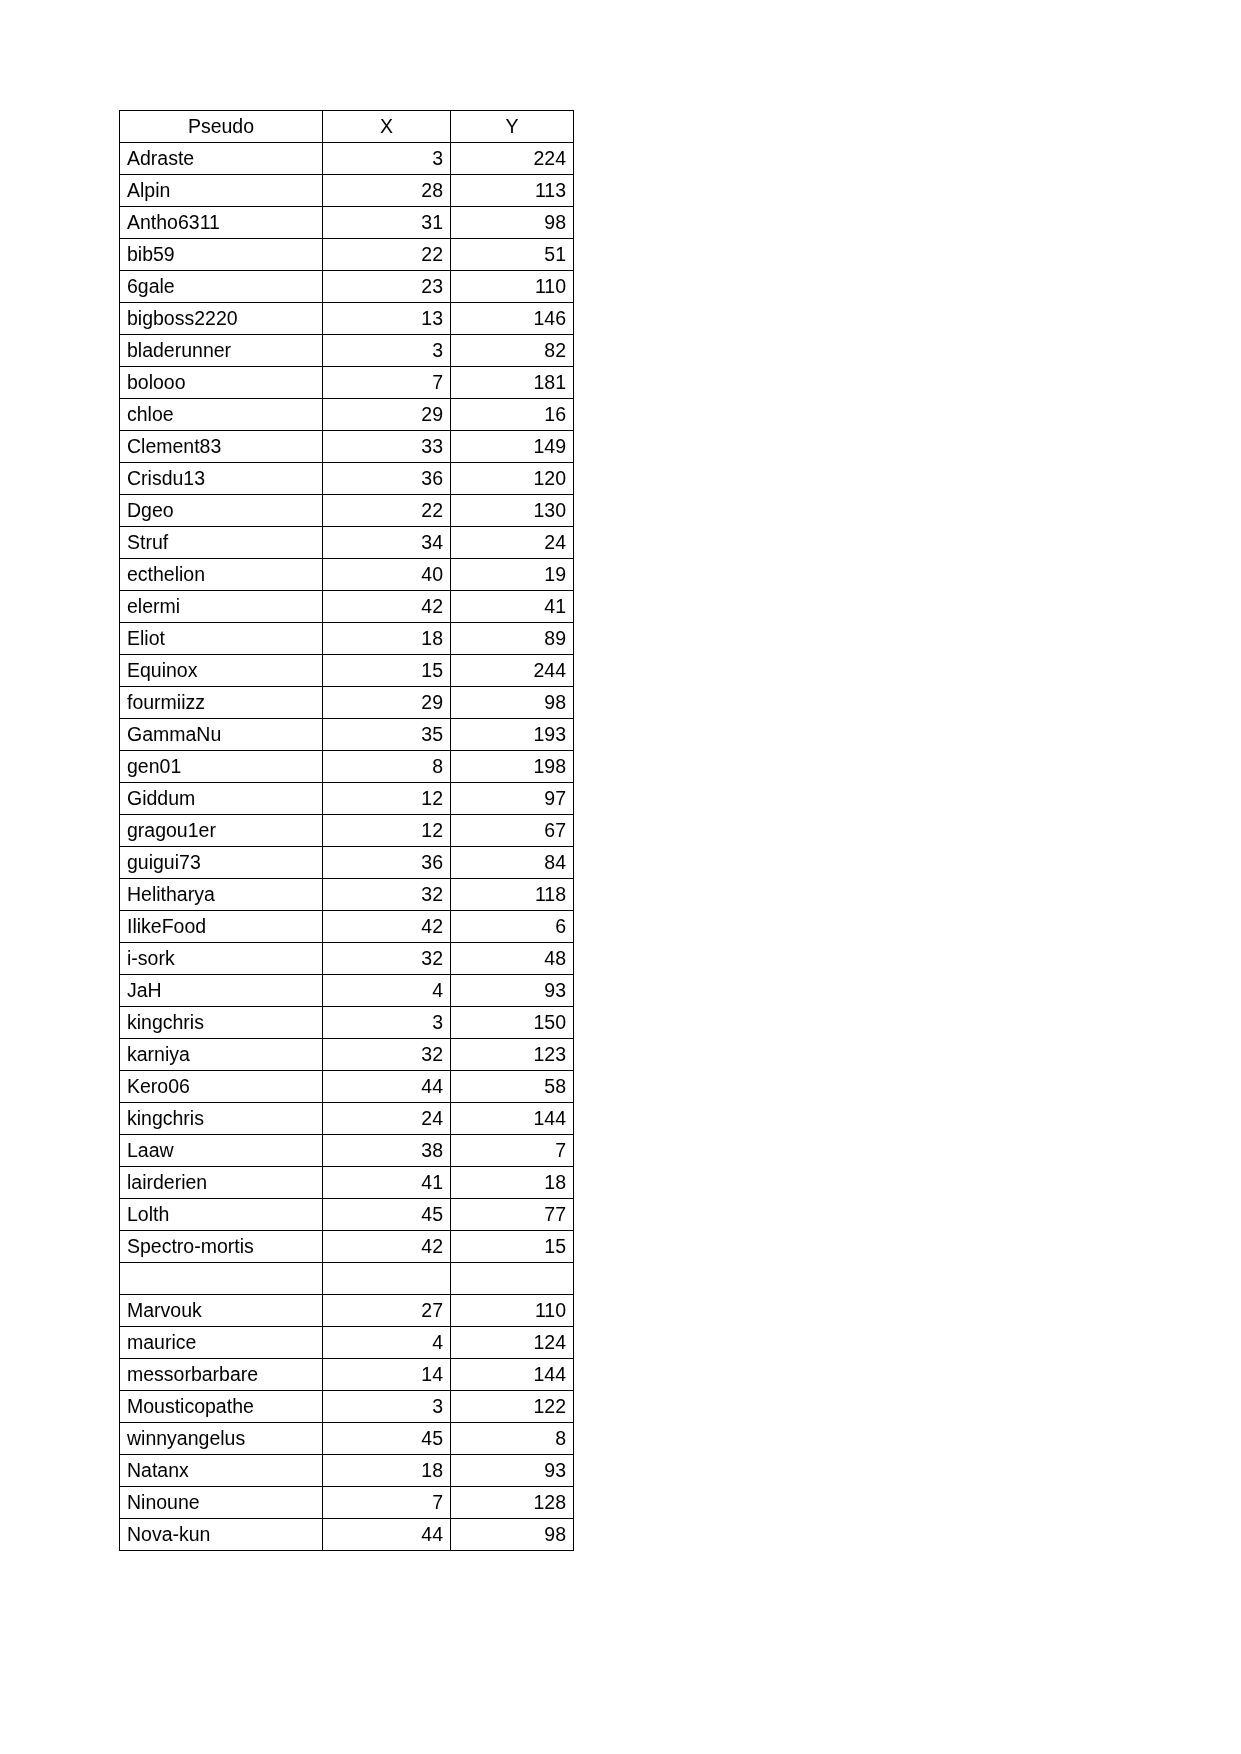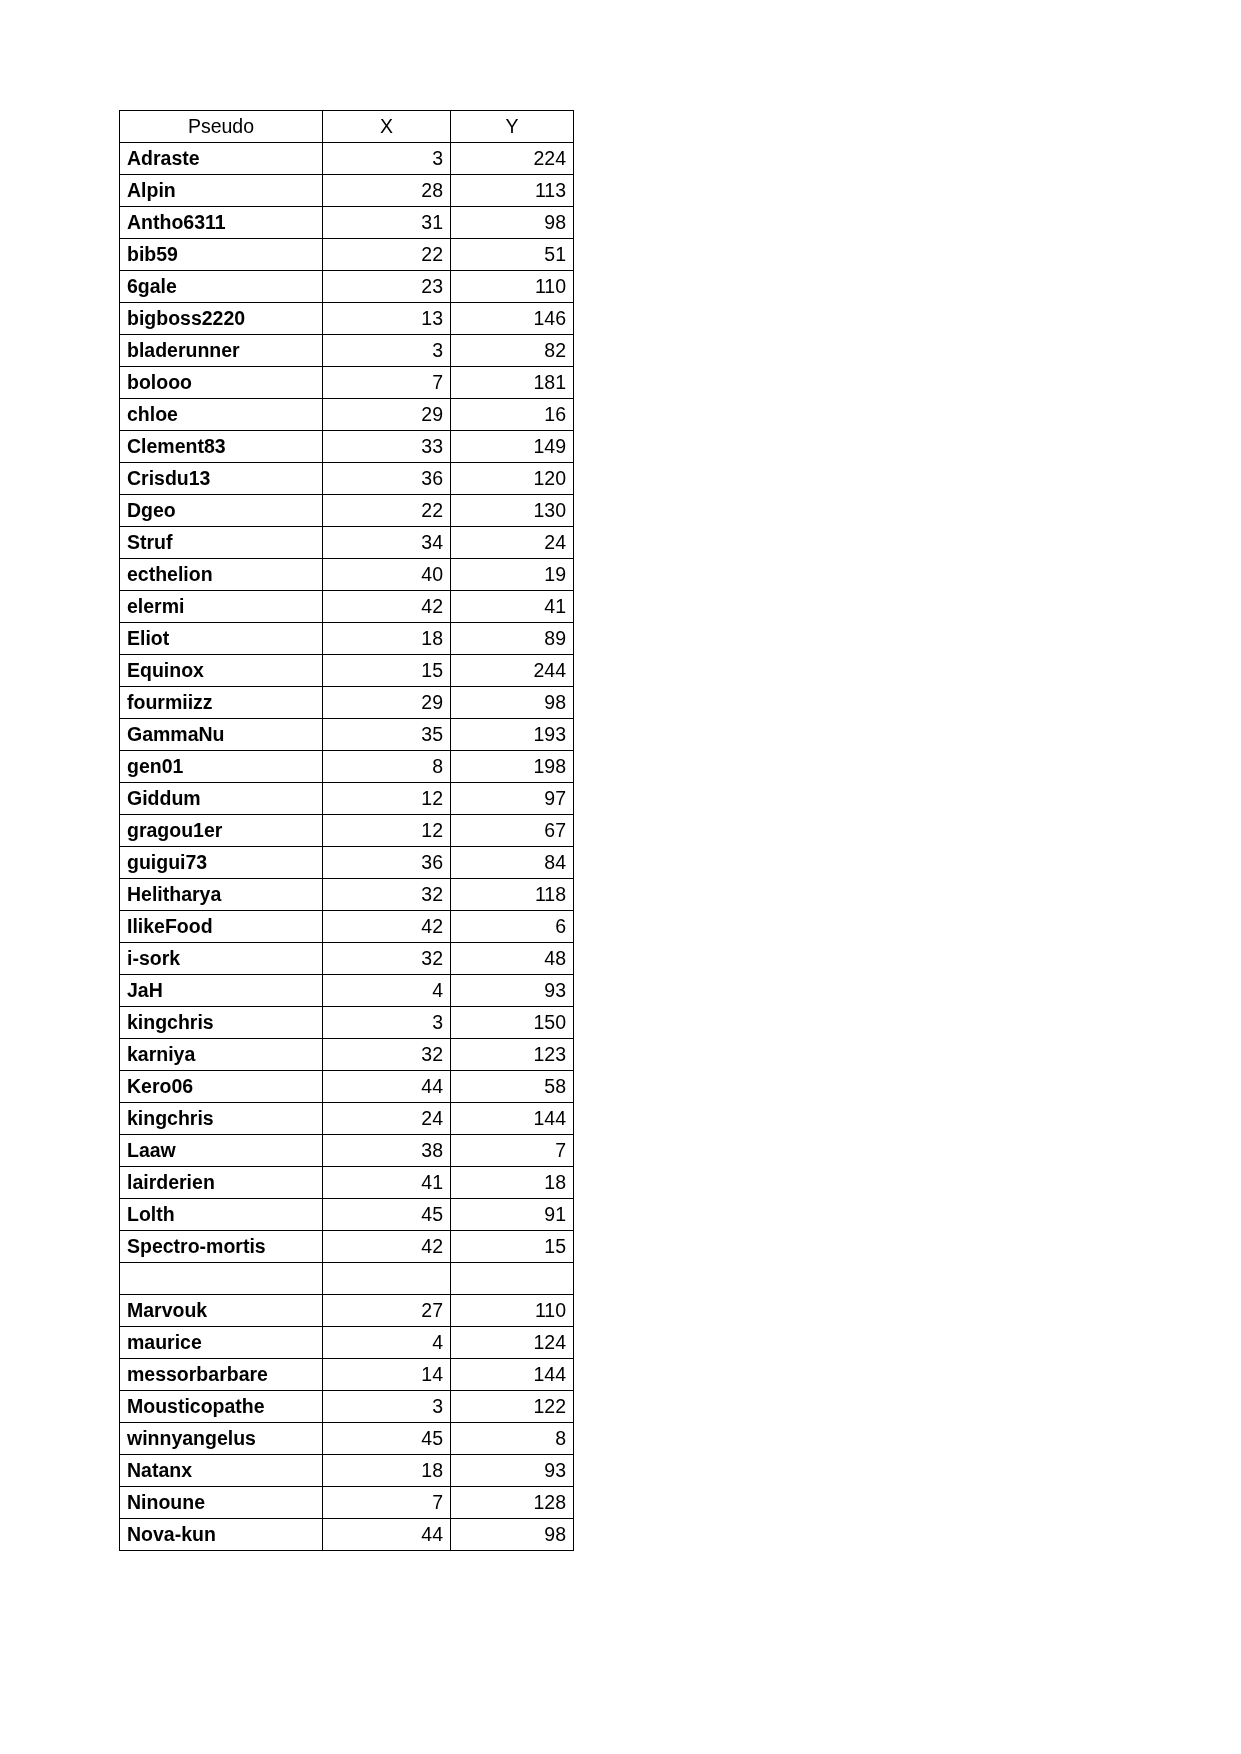--- a/index.html
+++ b/index.html
@@ -51,7 +51,6 @@
   }
   table.data td.name {
     text-align: left;
-    font-weight: bold;
   }
   table.data td.num {
     text-align: right;

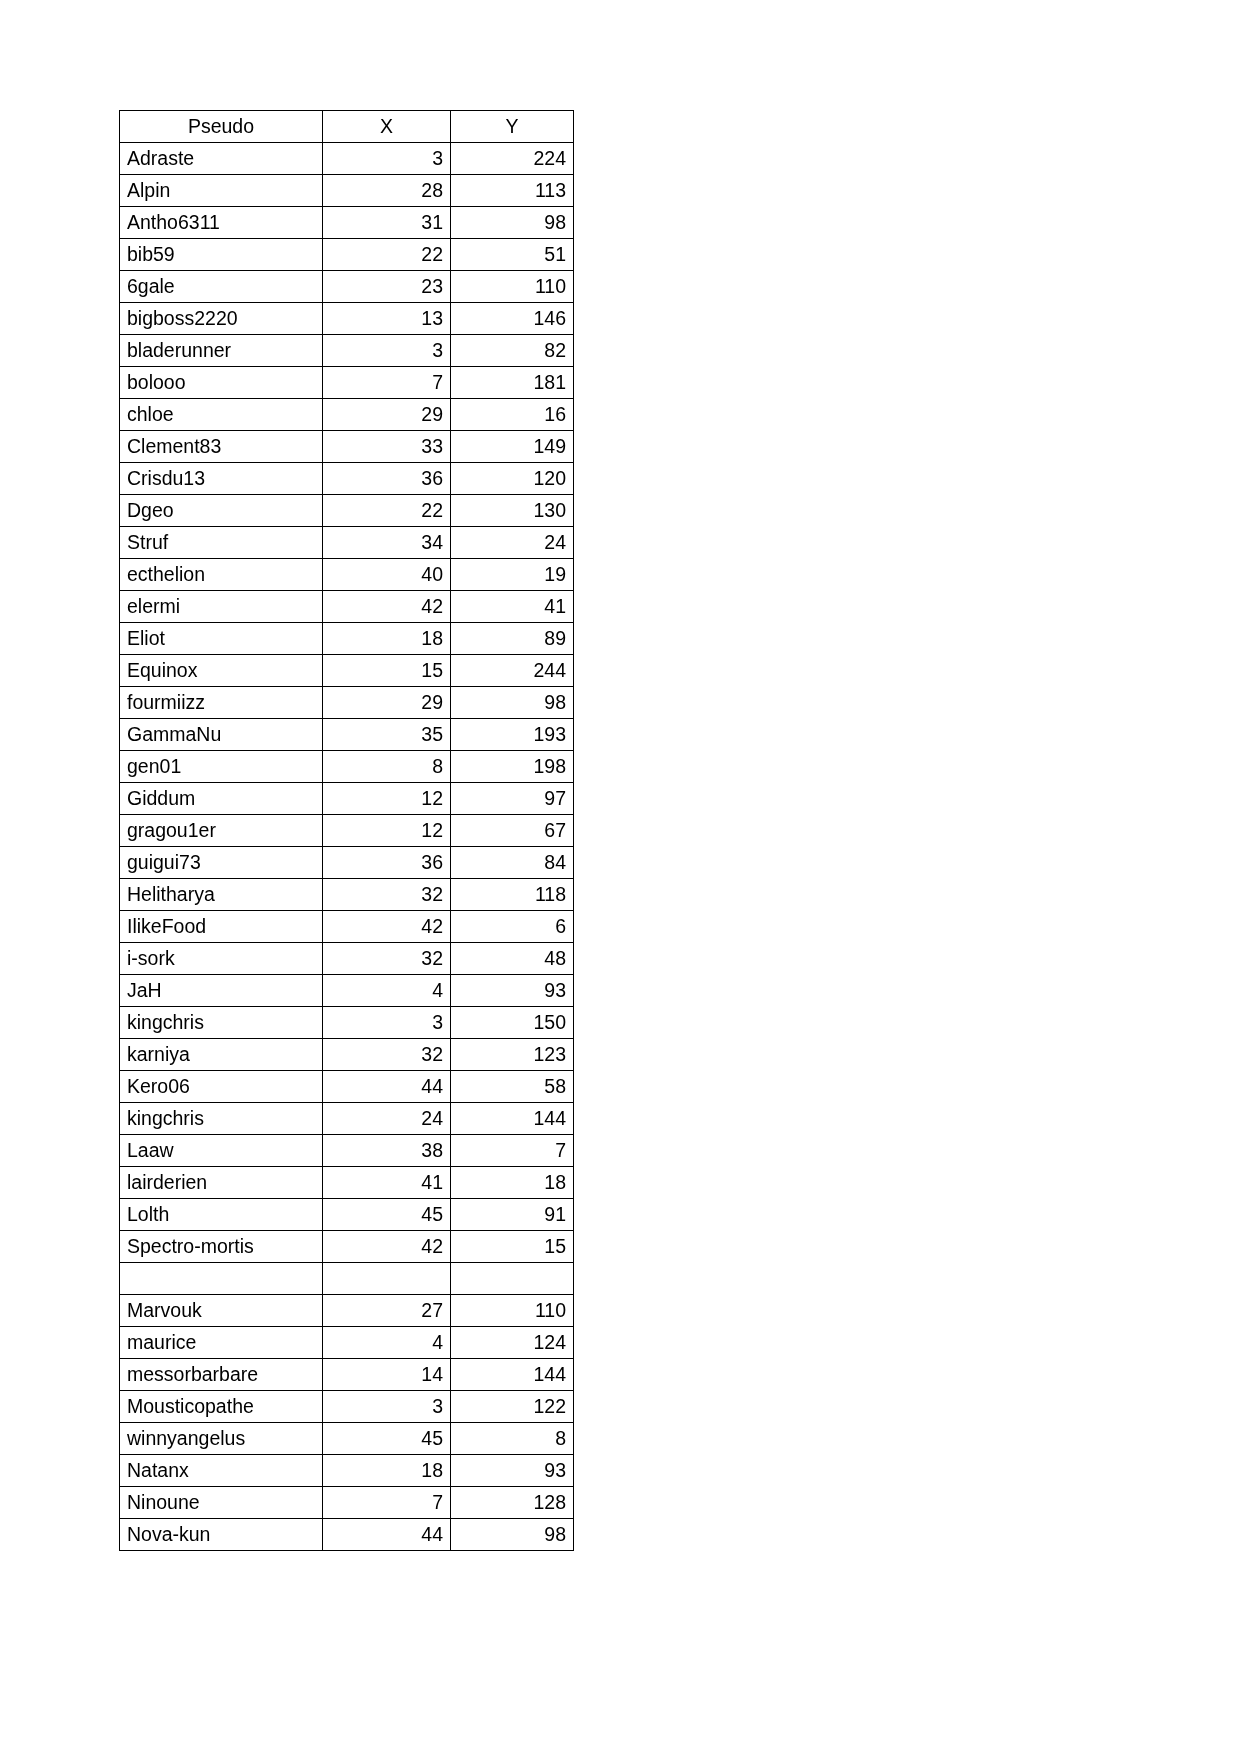--- a/index.html
+++ b/index.html
@@ -246,7 +246,7 @@
           <tr>
             <td class="name">Lolth</td>
             <td class="num">45</td>
-            <td class="num">91</td>
+            <td class="num">77</td>
           </tr>
           <tr>
             <td class="name">Spectro-mortis</td>

